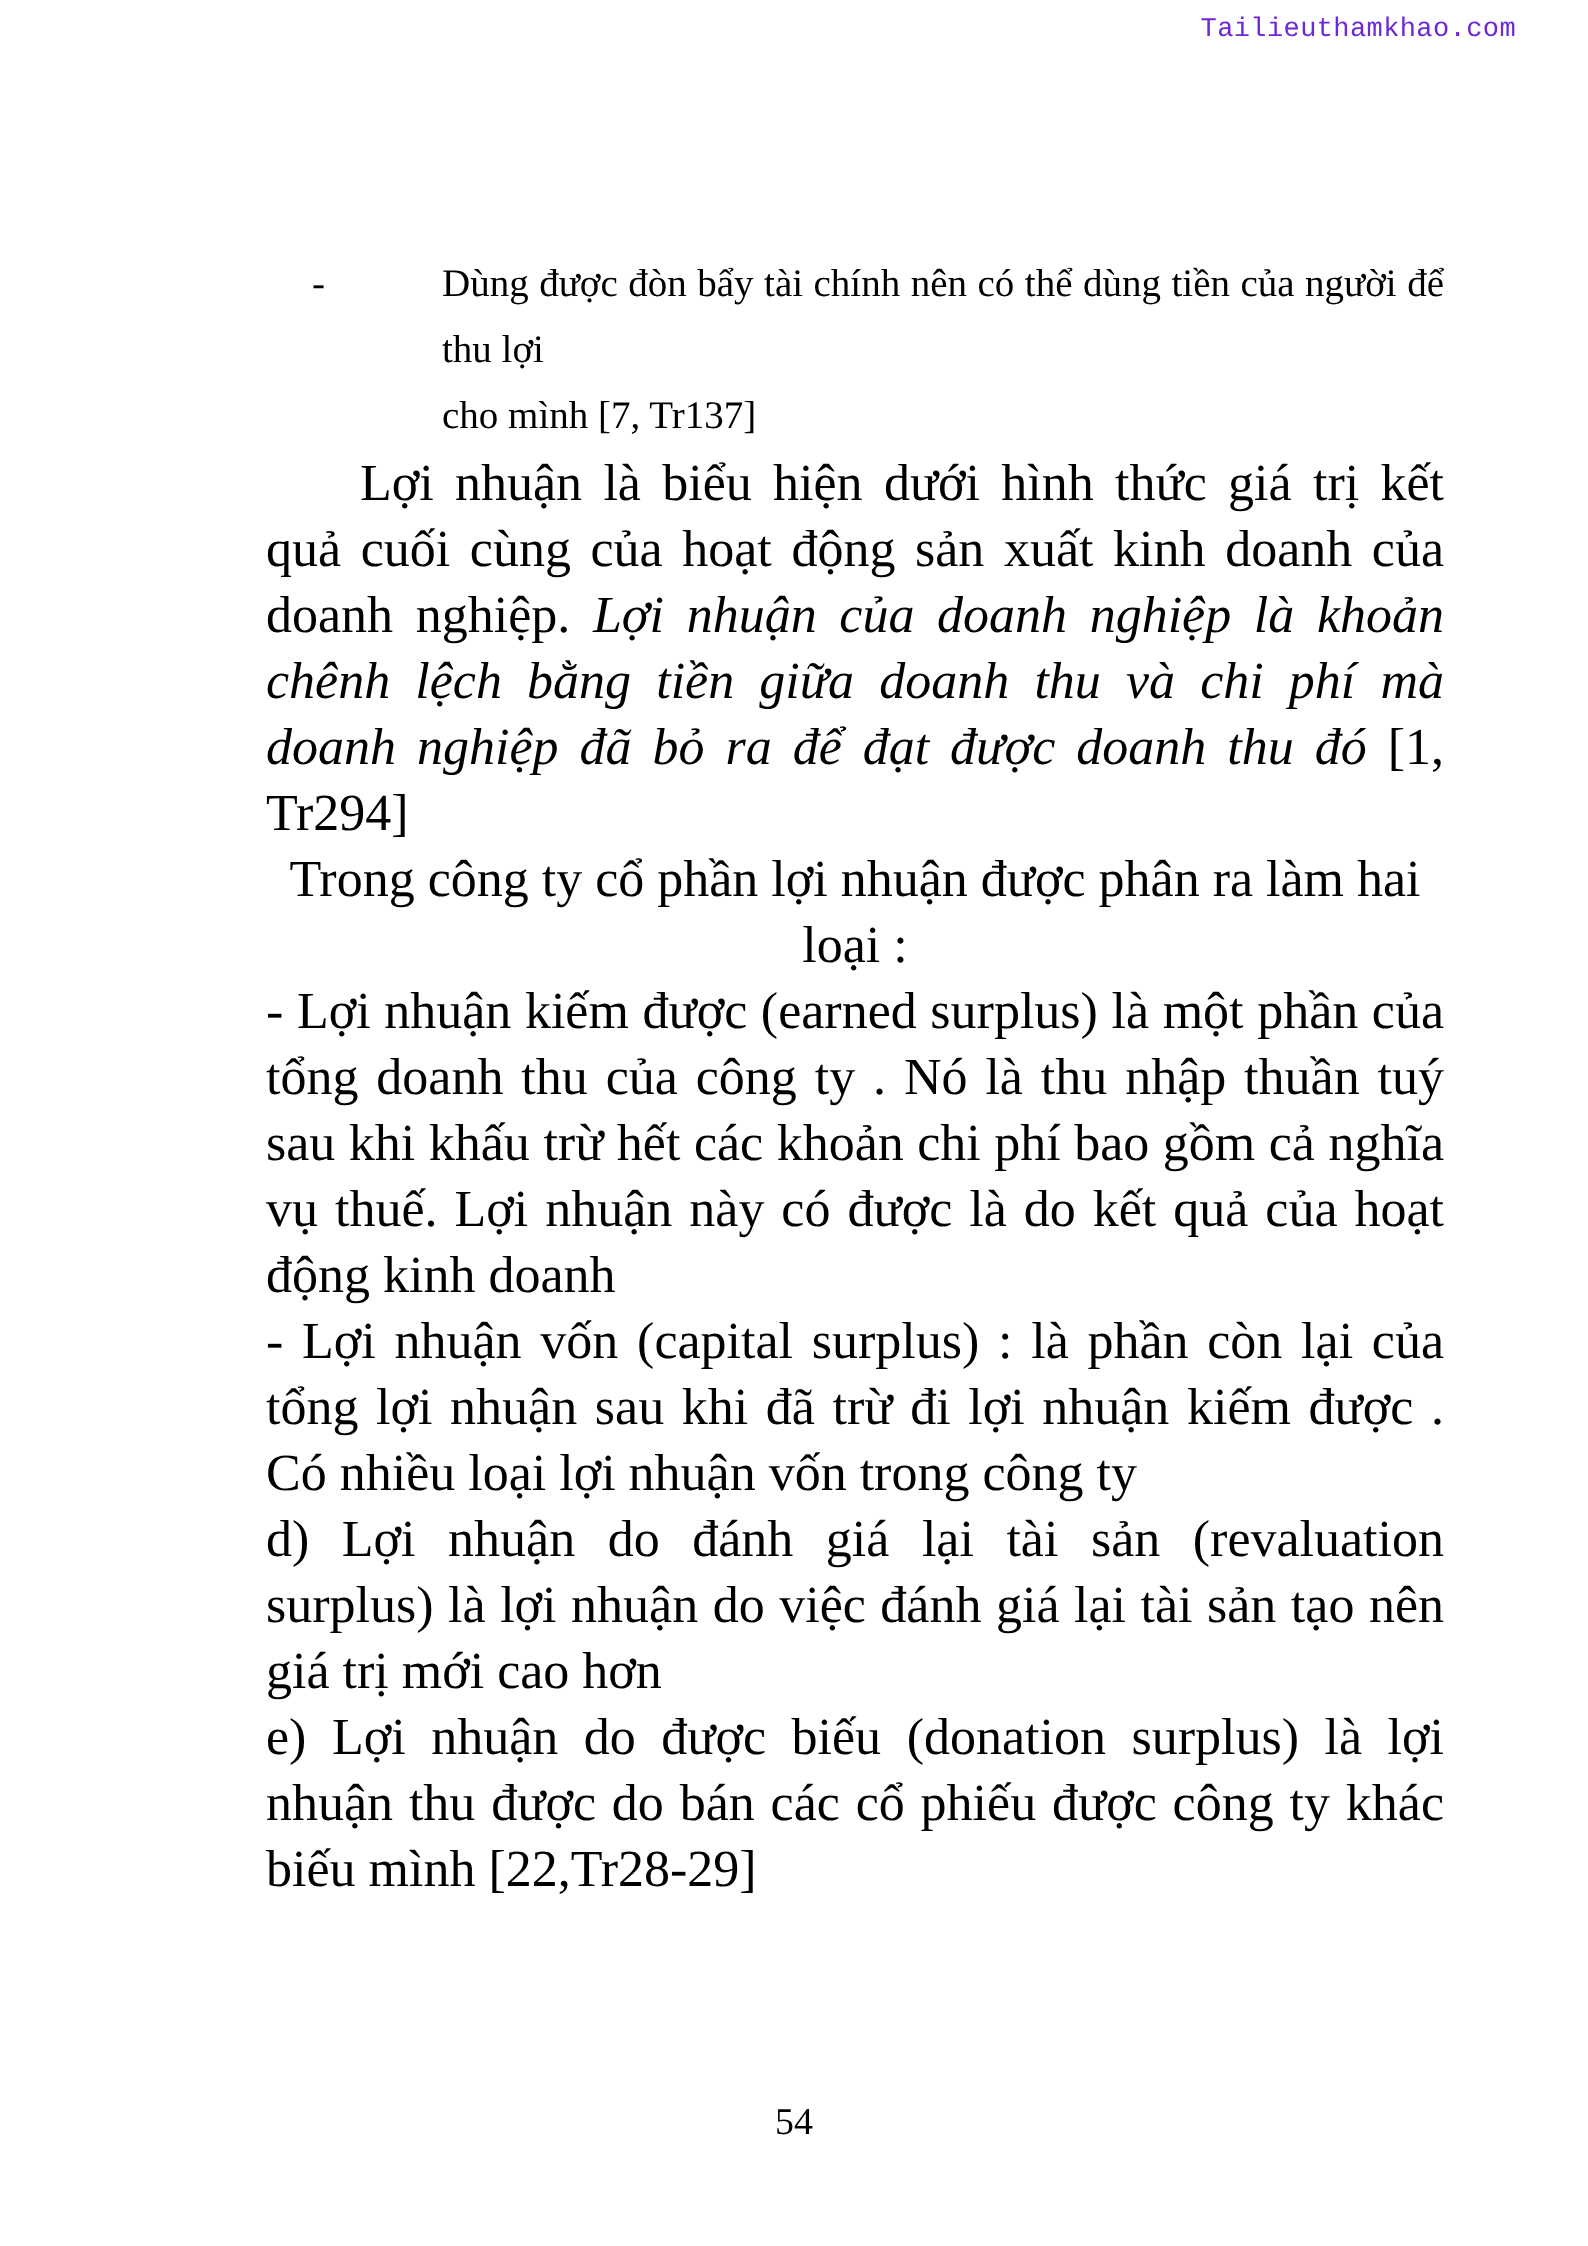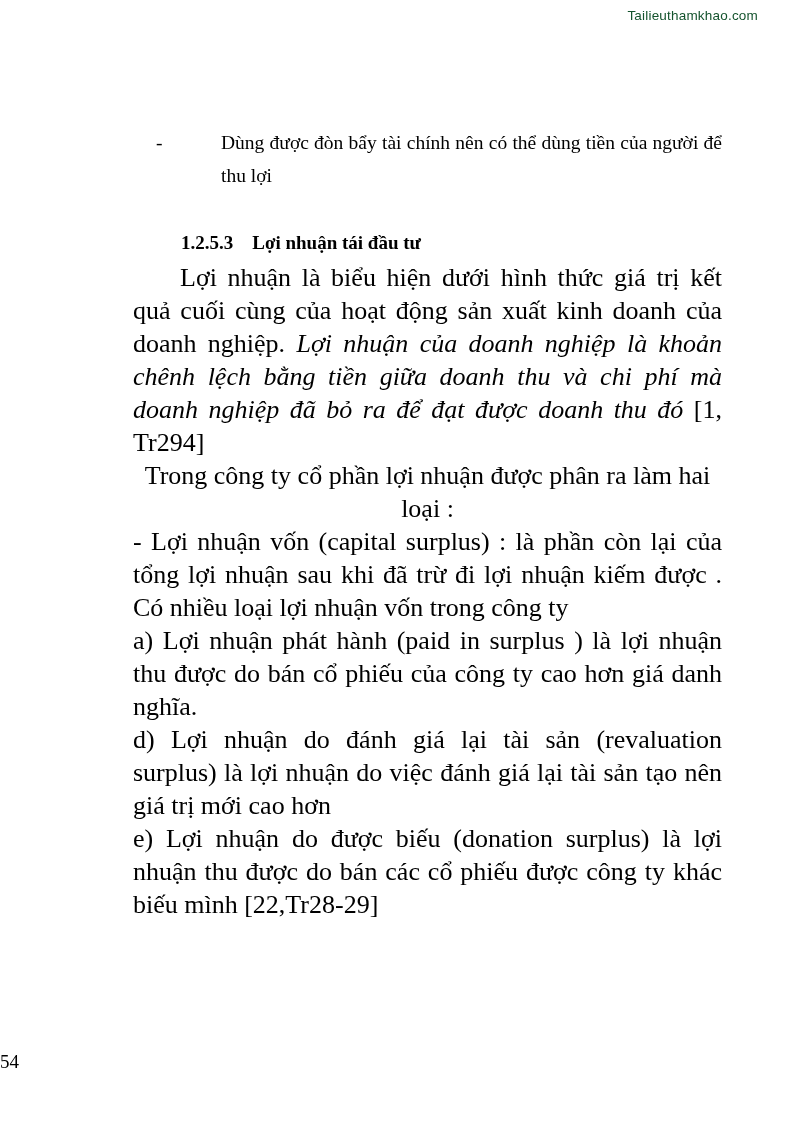--- a/index.html
+++ b/index.html
@@ -24,10 +24,10 @@
     position: absolute;
     top: 8px;
     right: 36px;
-    font-family: Liberation Sans, sans-serif;
+    font-family: Liberation Mono, monospace;
     font-size: 13.5px;
     letter-spacing: 0.2px;
-    color: #14532d;
+    color: #6d28d9;
     white-space: nowrap;
     user-select: none;
   }

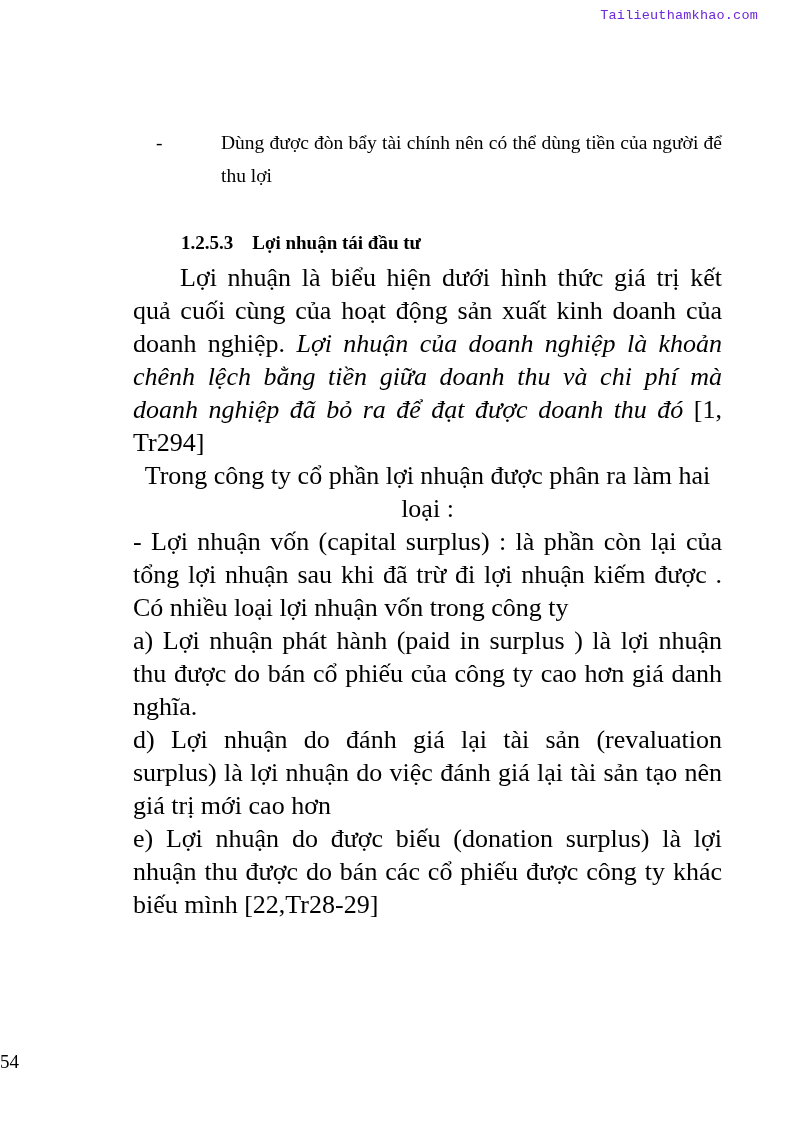--- a/index.html
+++ b/index.html
@@ -110,6 +110,7 @@
       <span class="bullet-mark">-</span>
       <span class="bullet-text">
         <span>Dùng được đòn bẩy tài chính nên có thể dùng tiền của người để thu lợi</span>
+        <span class="lastline">cho mình [7, Tr137]</span>
       </span>
     </div>
 

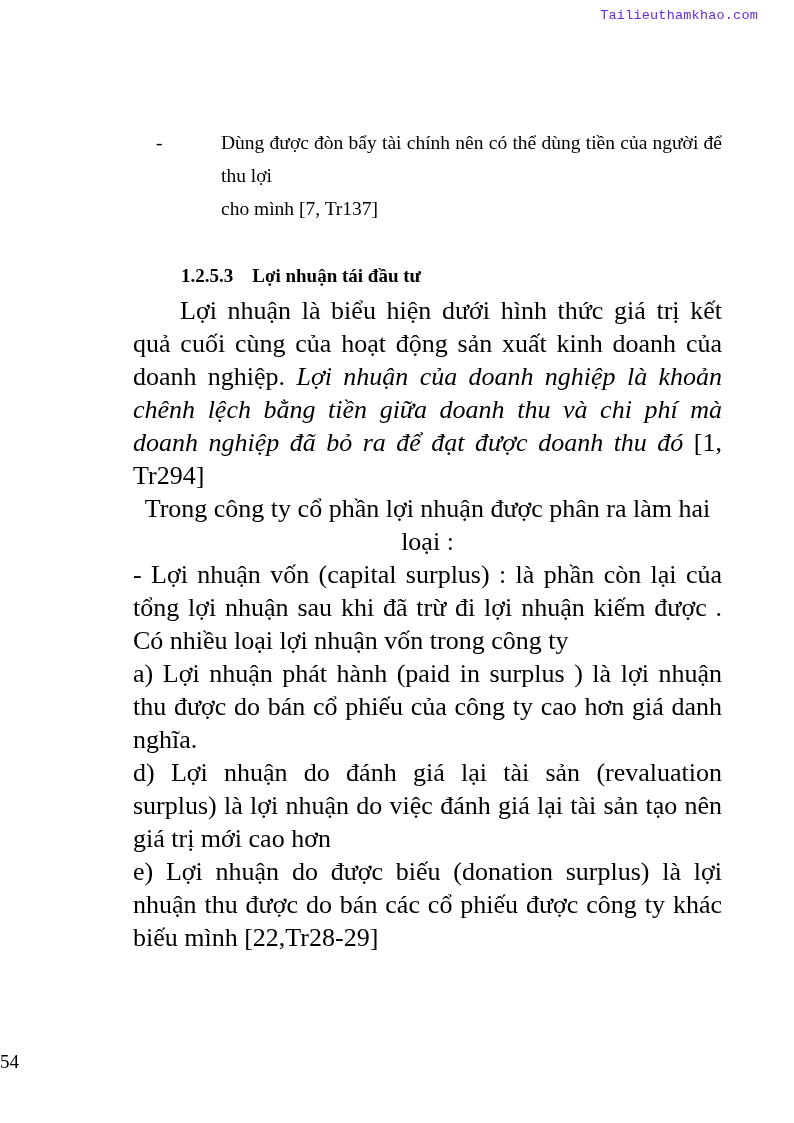--- a/index.html
+++ b/index.html
@@ -114,7 +114,6 @@
       </span>
     </div>
 
-    <div class="heading">1.2.5.3    Lợi nhuận tái đầu tư</div>
 
     <p class="body indent"><span>Lợi nhuận là biểu hiện dưới hình thức giá trị kết quả cuối cùng của hoạt động sản xuất kinh doanh của doanh nghiệp. </span><span class="italic">Lợi nhuận của doanh nghiệp là khoản chênh lệch bằng tiền giữa doanh thu và chi phí mà doanh nghiệp đã bỏ ra để đạt được doanh thu đó</span><span>  [1, Tr294]</span></p>
 

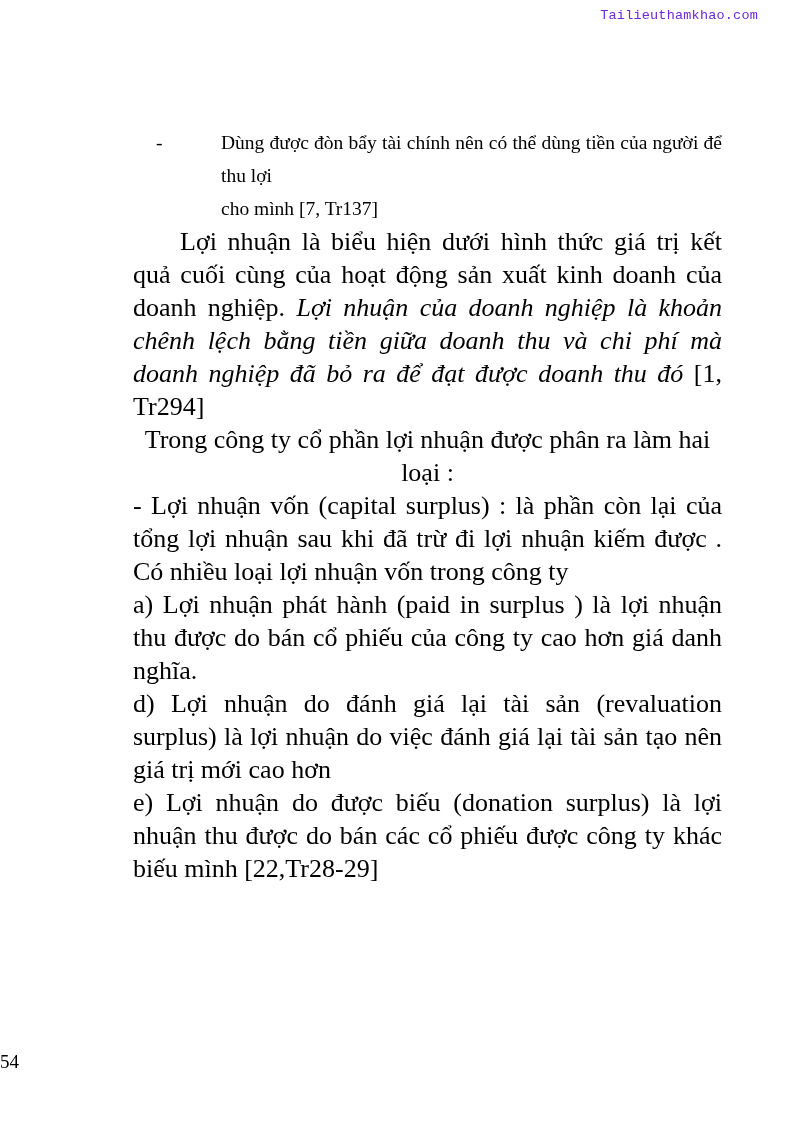--- a/index.html
+++ b/index.html
@@ -119,6 +119,7 @@
 
     <p class="body flush">Trong công ty cổ phần lợi nhuận được phân ra làm hai loại :</p>
 
+    <p class="body">- Lợi nhuận kiếm được (earned surplus) là một phần của tổng doanh thu của công ty . Nó là thu nhập thuần tuý sau khi khấu trừ hết các khoản chi phí bao gồm cả nghĩa vụ thuế. Lợi nhuận này có được là do kết quả của hoạt động kinh doanh</p>
 
     <p class="body">- Lợi nhuận vốn (capital surplus) : là phần còn lại của tổng lợi nhuận sau khi đã trừ đi lợi nhuận kiếm được . Có nhiều  loại lợi nhuận vốn trong công ty</p>
 

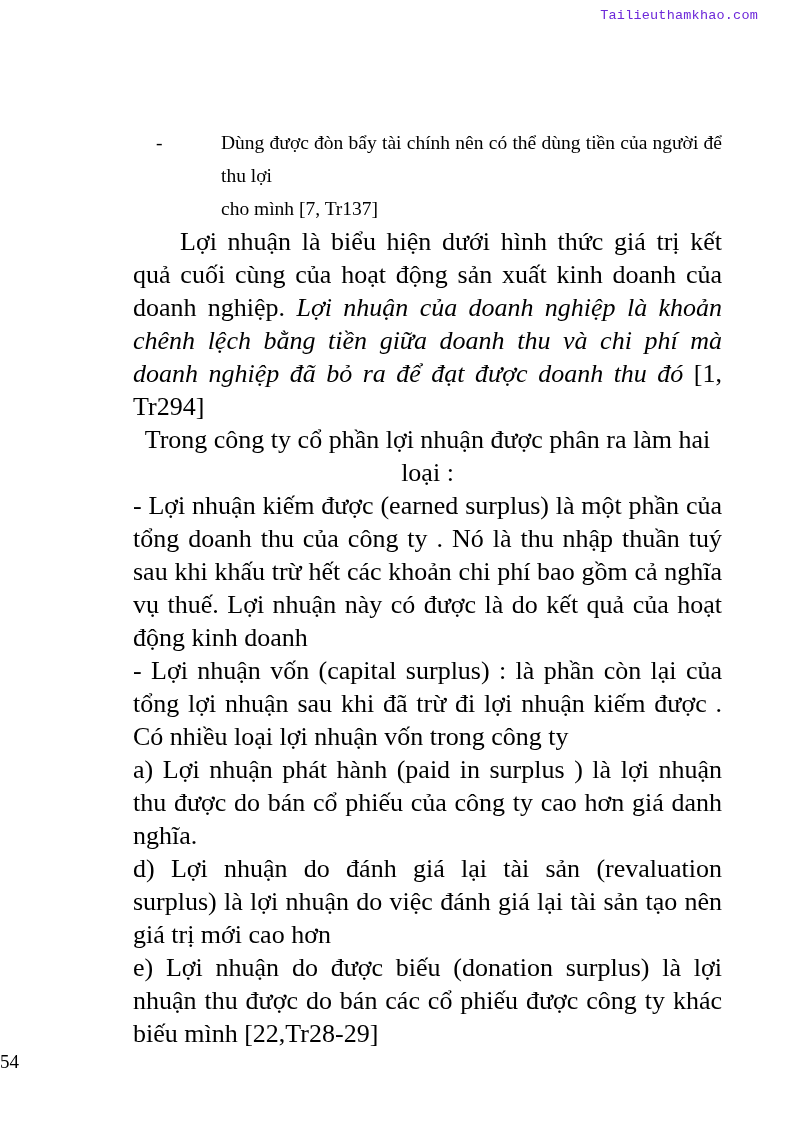--- a/index.html
+++ b/index.html
@@ -123,7 +123,6 @@
 
     <p class="body">- Lợi nhuận vốn (capital surplus) : là phần còn lại của tổng lợi nhuận sau khi đã trừ đi lợi nhuận kiếm được . Có nhiều  loại lợi nhuận vốn trong công ty</p>
 
-    <p class="body">a) Lợi nhuận phát hành (paid in surplus ) là lợi nhuận thu được do bán cổ phiếu của công ty cao hơn giá danh nghĩa.</p>
 
 
 

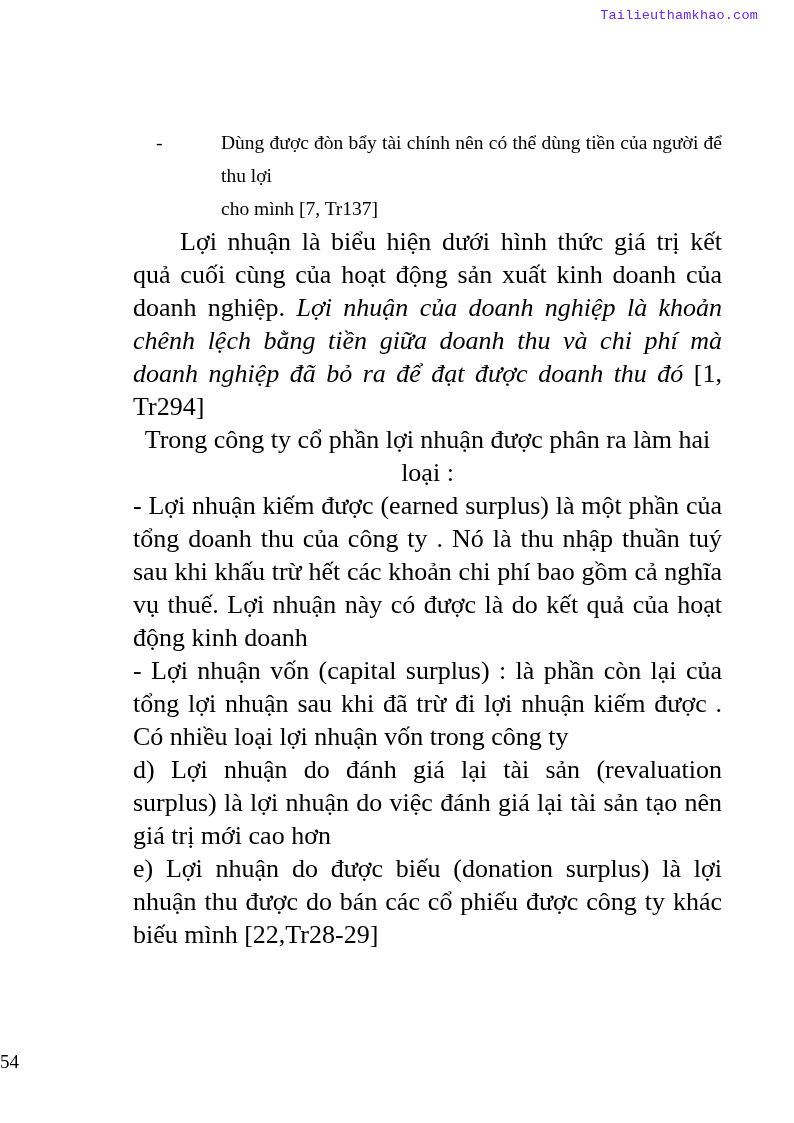--- a/index.html
+++ b/index.html
@@ -93,6 +93,7 @@
     left: 0;
     right: 0;
     top: 1050px;
+    text-align: center;
     font-size: 19px;
     line-height: 24px;
   }

